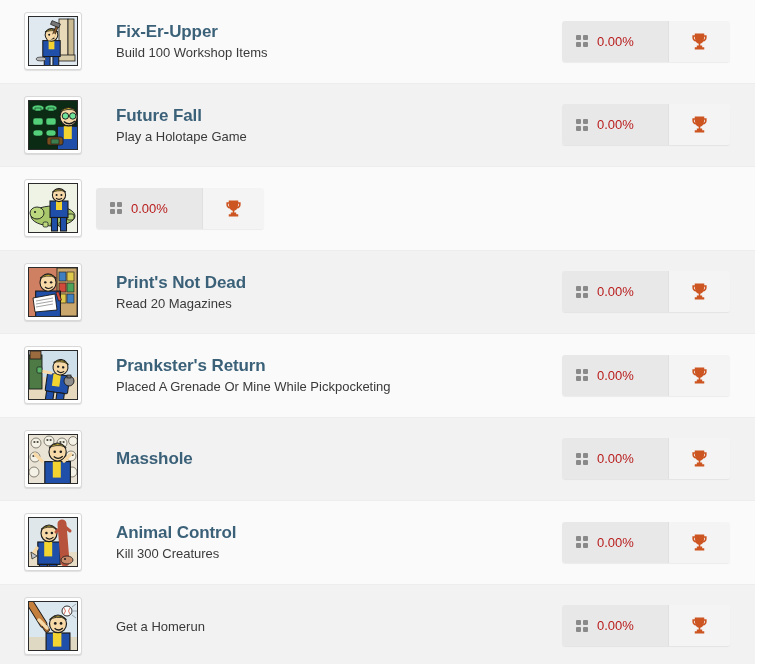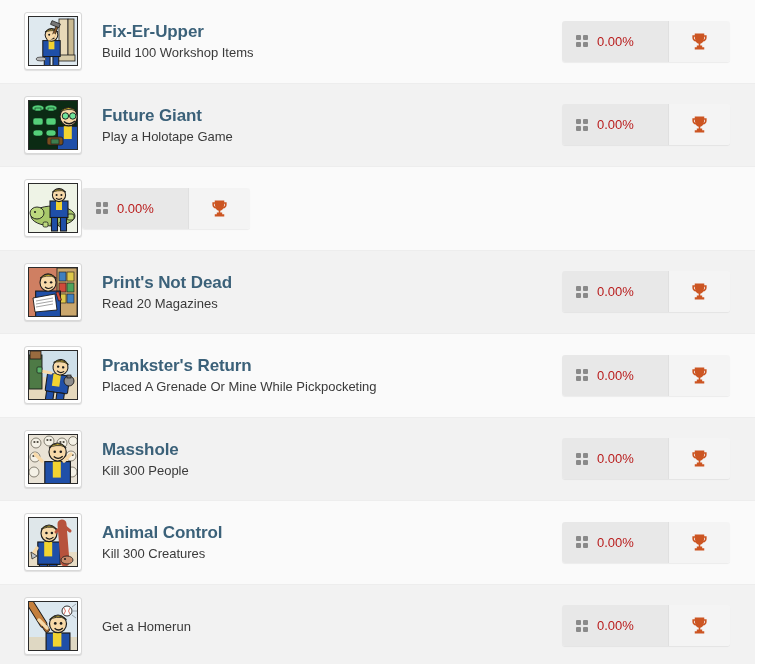--- a/index.html
+++ b/index.html
@@ -32,6 +32,7 @@
     padding: 0 0 0 24px;
     background: #fafafa;
     border-bottom: 1px solid #ededed;
+    gap: 14px;
   }
   .row.alt { background: #f2f2f2; }
 

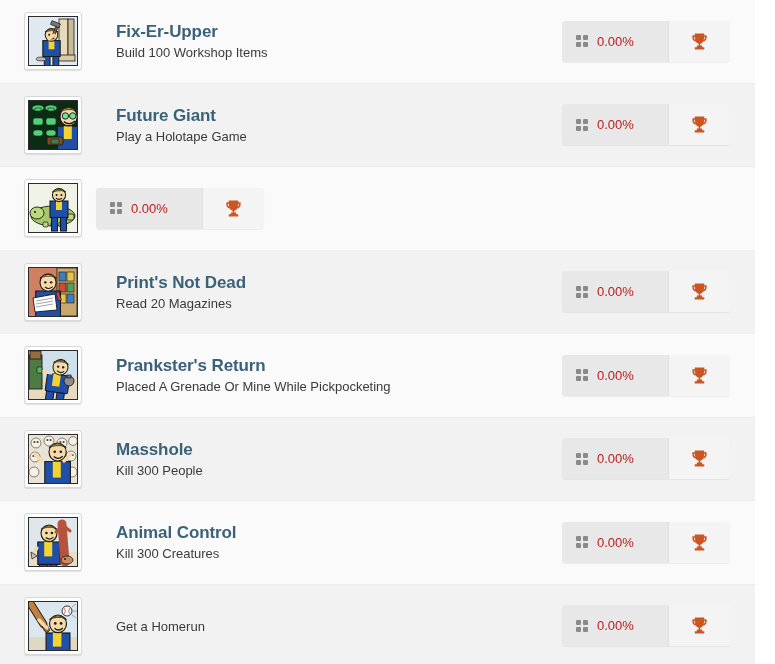--- a/index.html
+++ b/index.html
@@ -213,7 +213,7 @@
           </svg>
         </div>
         <div class="texts">
-          <div class="title">Future Giant</div>
+          <div class="title">Future Fall</div>
           <div class="desc">Play a Holotape Game</div>
         </div>
         <div class="actions">

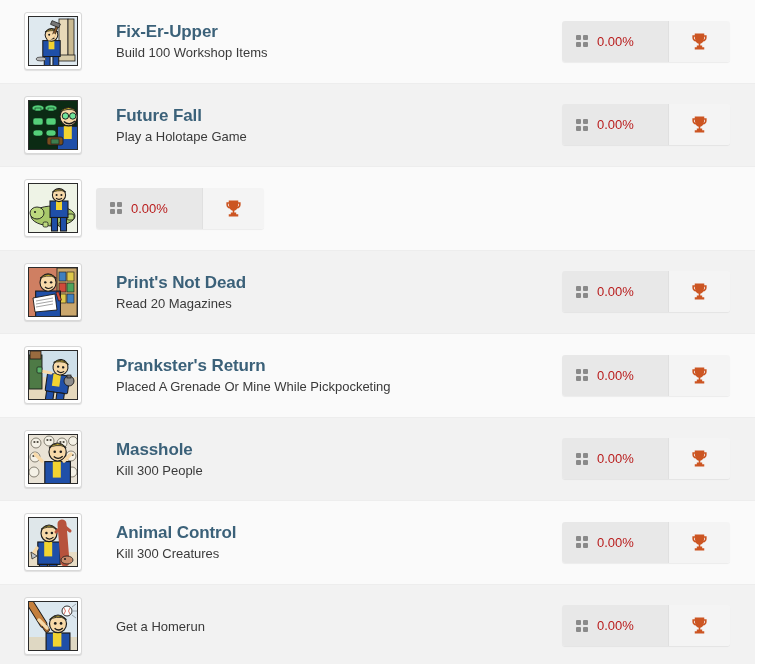--- a/index.html
+++ b/index.html
@@ -417,7 +417,6 @@
         </div>
         <div class="texts">
           <div class="title">Masshole</div>
-          <div class="desc">Kill 300 People</div>
         </div>
         <div class="actions">
           <div class="progress-box">

